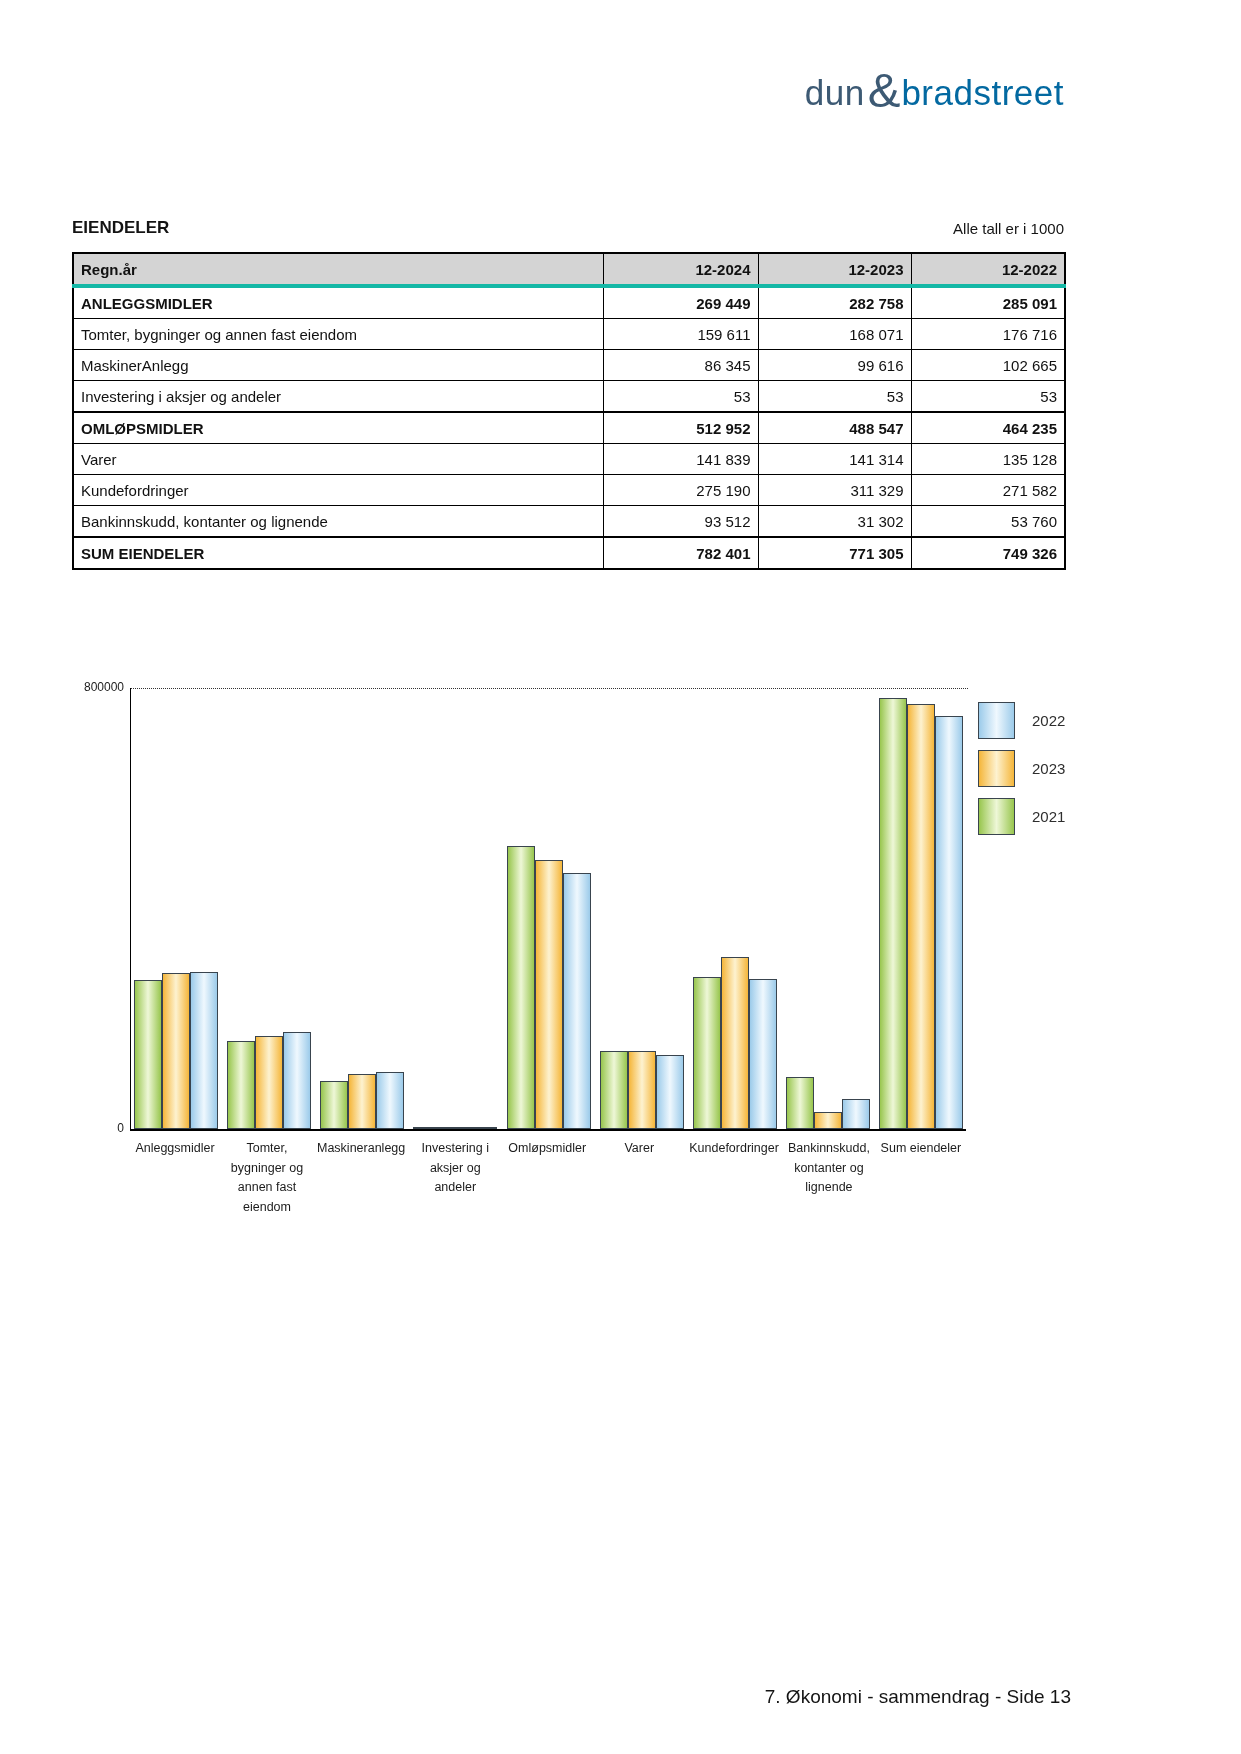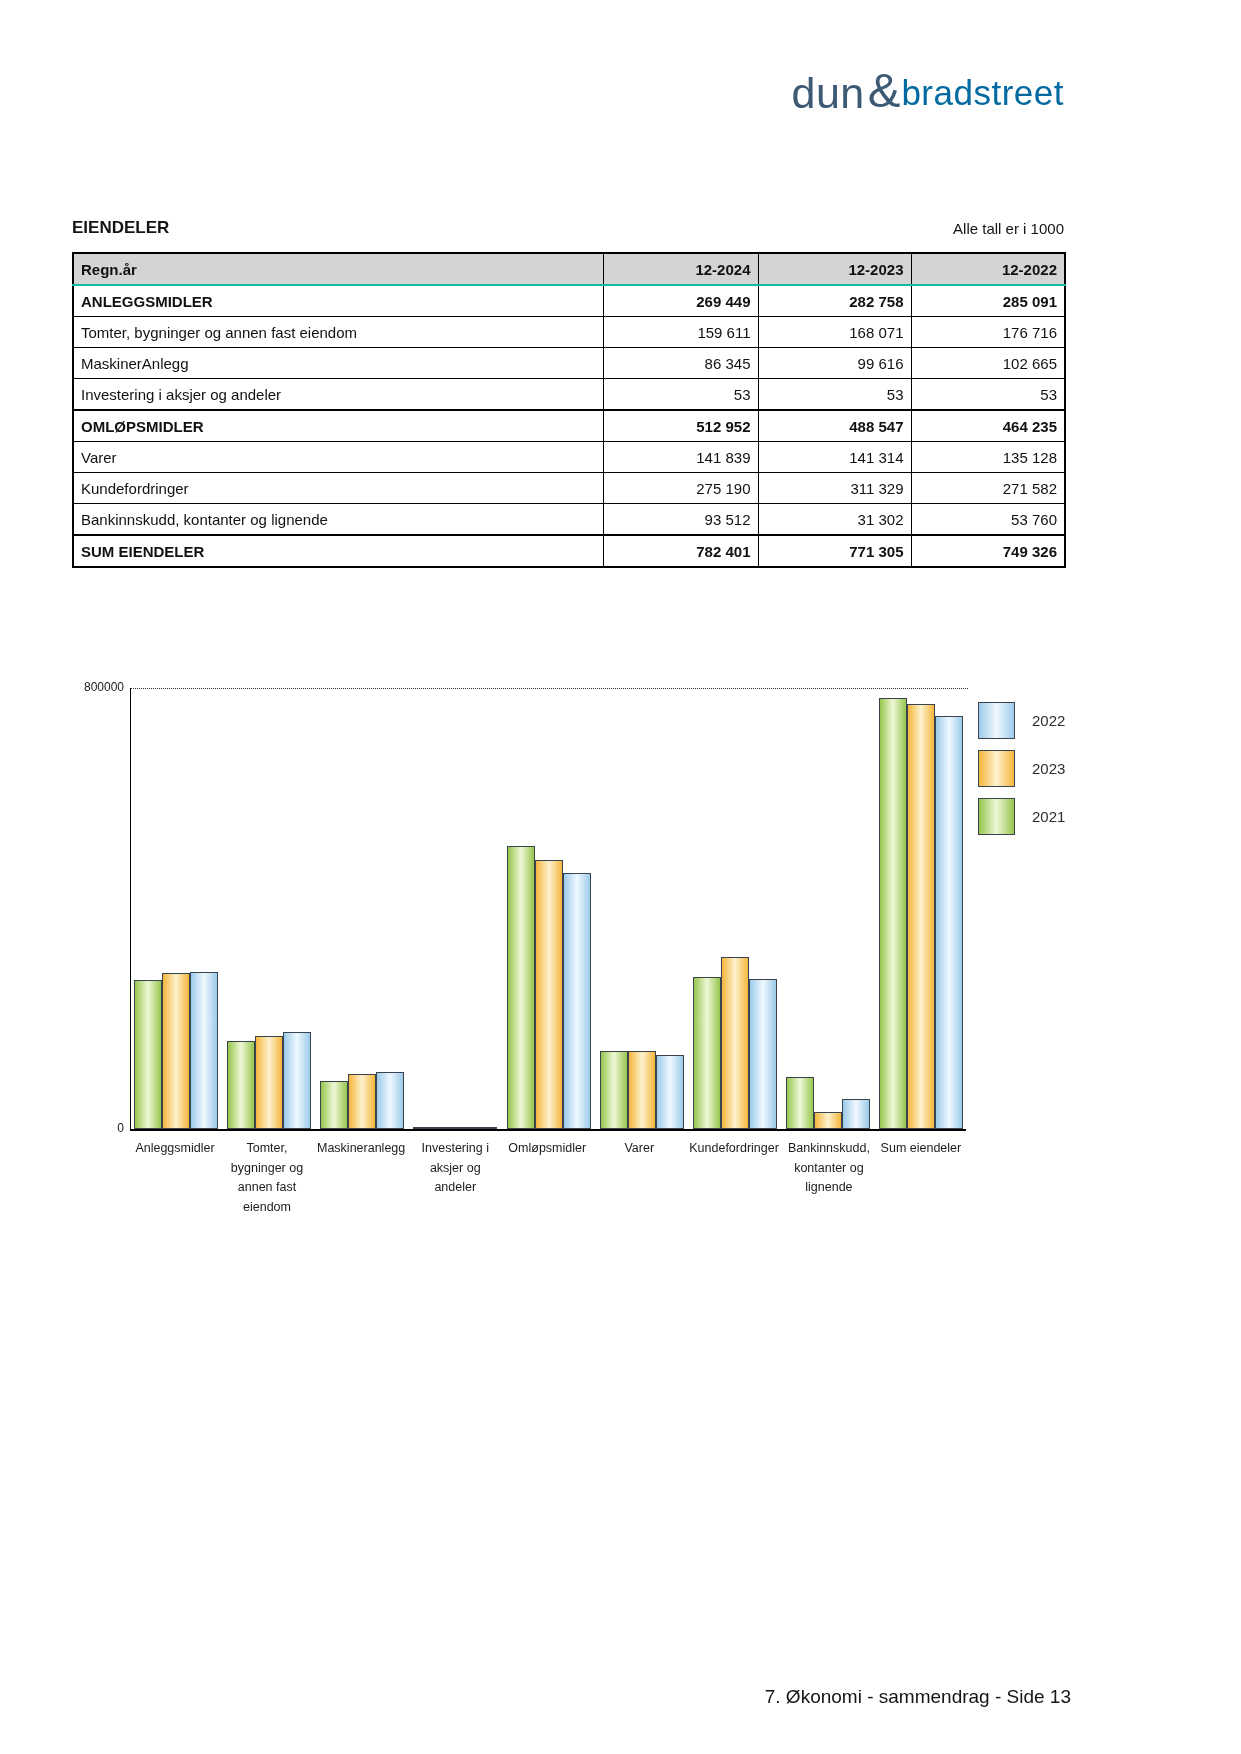--- a/index.html
+++ b/index.html
@@ -10,7 +10,7 @@
   }
   
   .logo { position:absolute; top:62px; right:177px; display:flex; align-items:center; }
-  .logo-dun  { font-size:43px; letter-spacing:0.5px; }
+  .logo-dun  { font-size:35px; letter-spacing:0.5px; }
   .logo-amp  { font-size:49px; margin:0 1px 6px 3px; }
   .logo-brad { font-size:35px; letter-spacing:0.5px; }
   

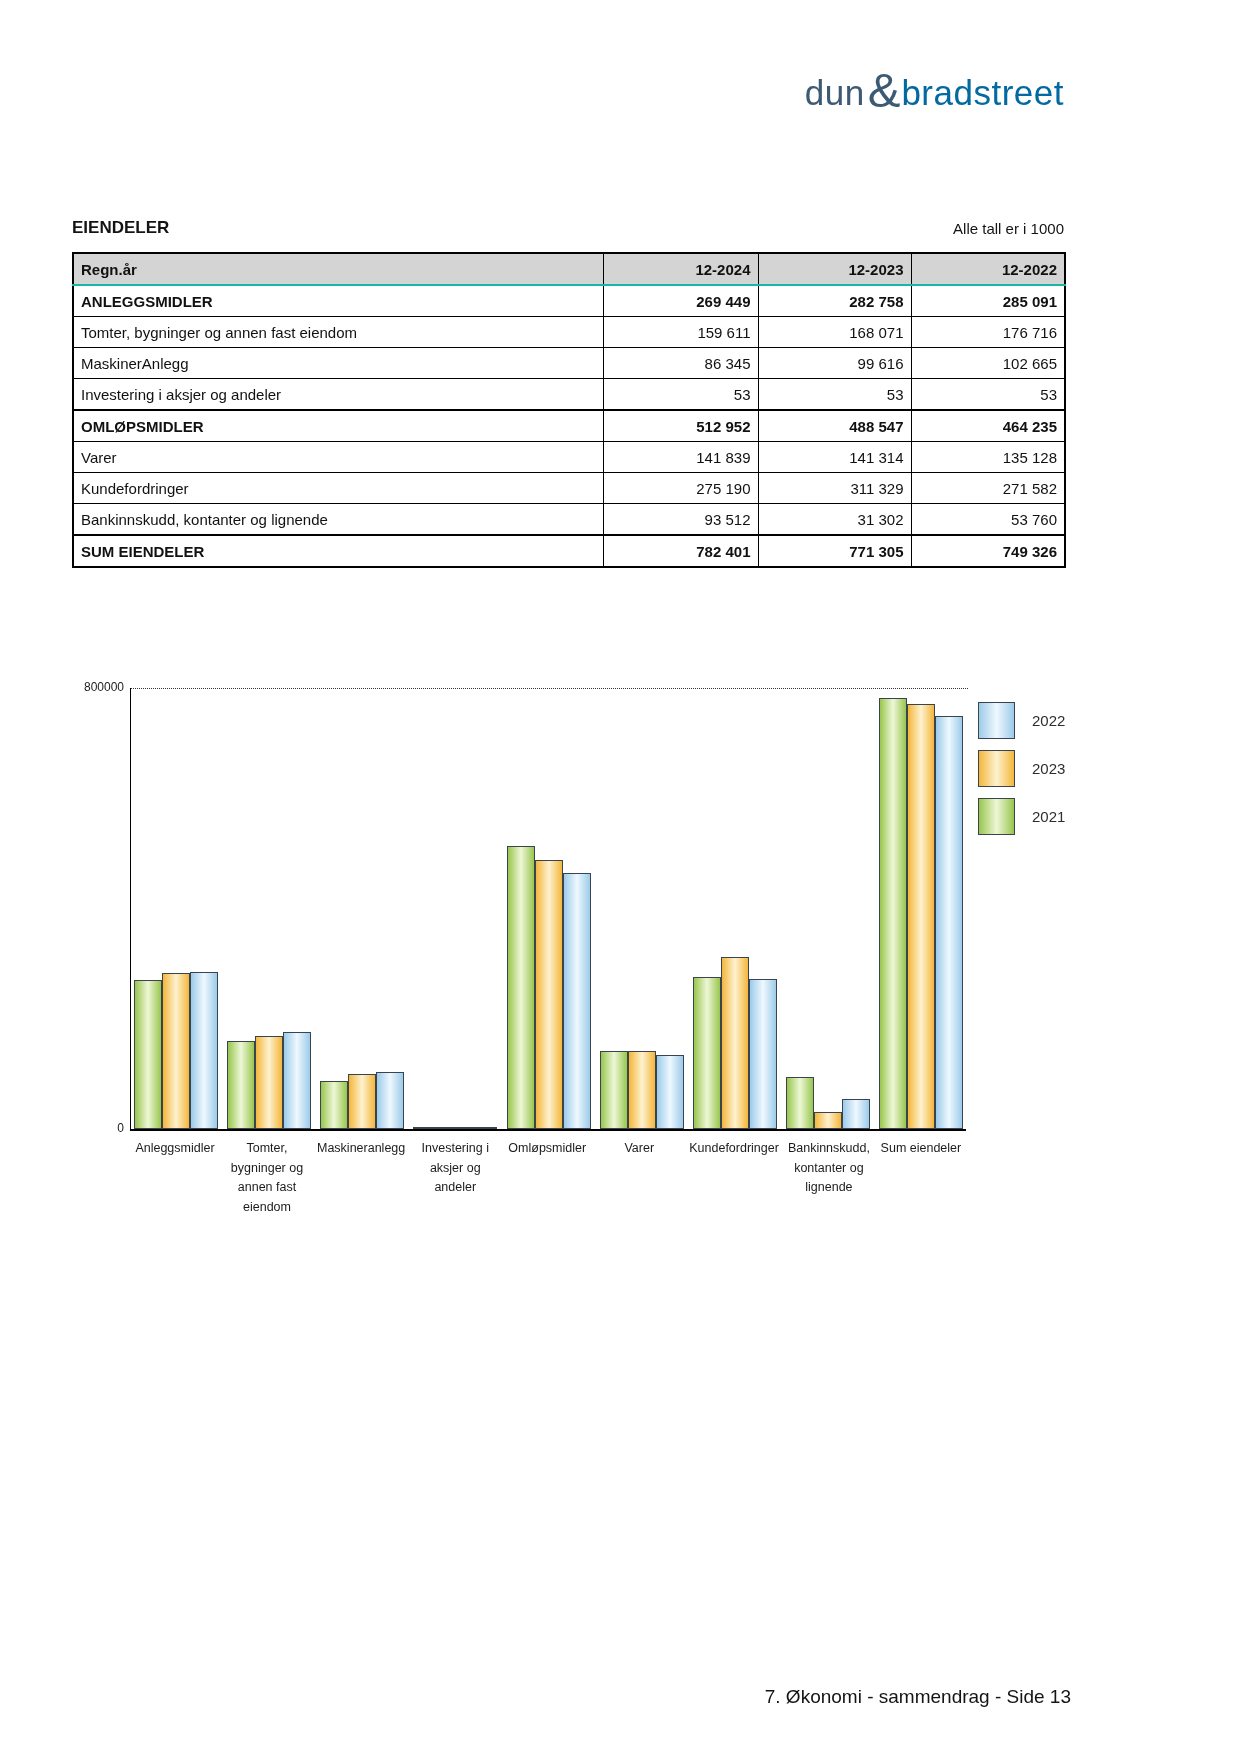--- a/index.html
+++ b/index.html
@@ -22,7 +22,7 @@
                table-layout:fixed; border:2px solid #000; }
   .fin-table th, .fin-table td { border:1px solid #000; height:30px; padding:0 7px; overflow:hidden; }
   .fin-table thead th { background:#d4d4d4; font-weight:bold; text-align:left; }
-  .fin-table thead tr { border-bottom:2px solid #14b8a6;padding-left:18px; }
+  .fin-table thead tr { border-bottom:4px solid #14b8a6;padding-left:18px; }
   .fin-table .num { text-align:right; }
   .fin-table tr.bold td { font-weight:bold; }
   .fin-table tr.section { border-top:2px solid #000; }

